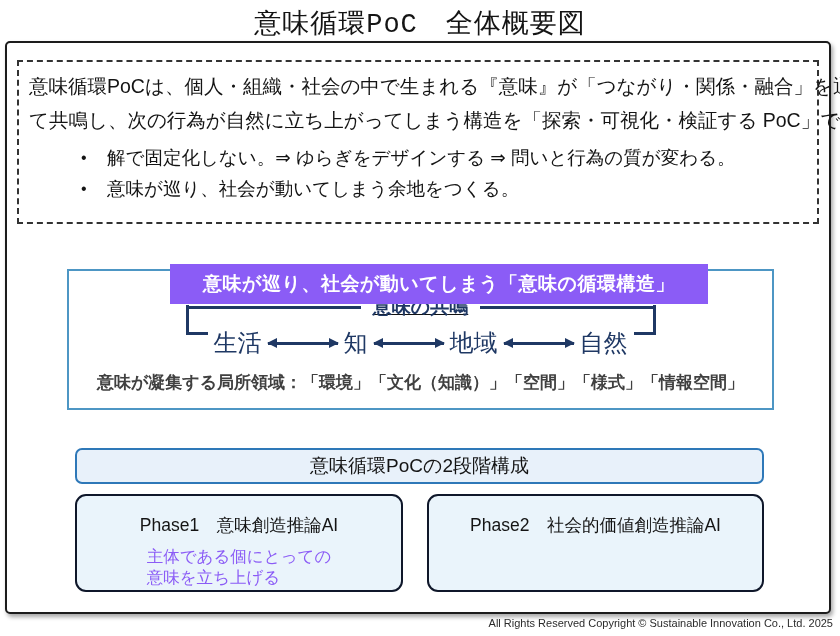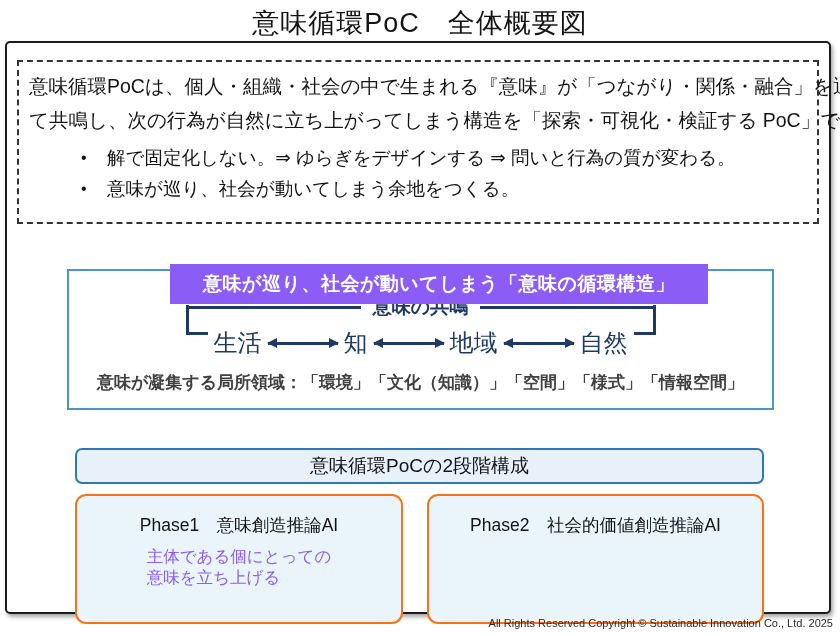--- a/index.html
+++ b/index.html
@@ -10,7 +10,7 @@
   }
   .title {
     position:absolute; top:5px; left:0; width:100%;
-    text-align:center; font-size:27px; font-weight:500; color:#141414; letter-spacing:1px;
+    text-align:center; font-size:27px; font-weight:500; color:#141414; letter-spacing:1px;font-family:Liberation Mono, monospace;
   }
   .frame {
     position:absolute; left:5px; top:41px; width:826px; height:573px;

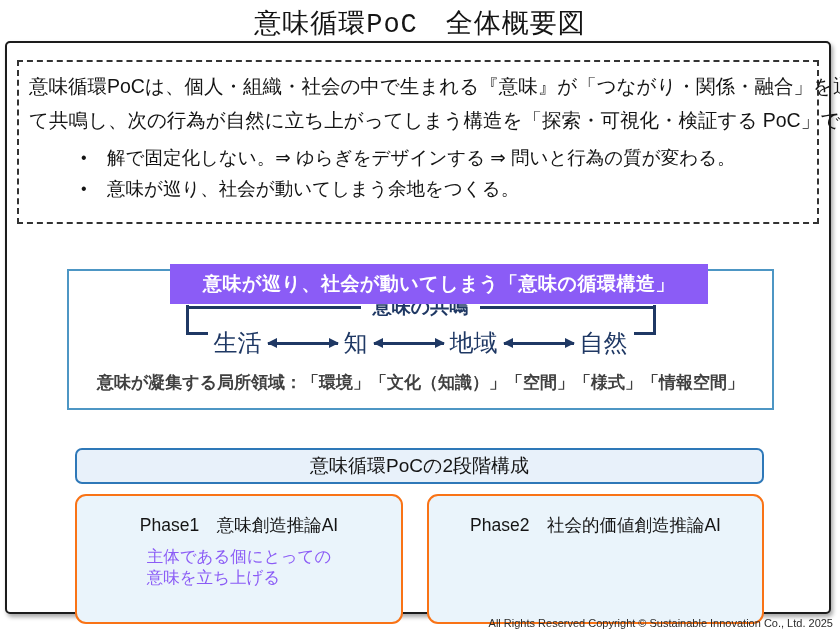--- a/index.html
+++ b/index.html
@@ -44,7 +44,7 @@
     margin-top:16px;
   }
   .bracket { position:relative; width:470px; margin:23px auto 0; }
-  .res-row { display:flex; align-items:center; }
+  .res-row { display:flex; align-items:center;text-decoration:underline; }
   .res-line { flex:1; height:3px; background:#1f3864; }
   .res-label {
     padding:0 12px; color:#1f3864; font-size:19px; font-weight:bold; white-space:nowrap;

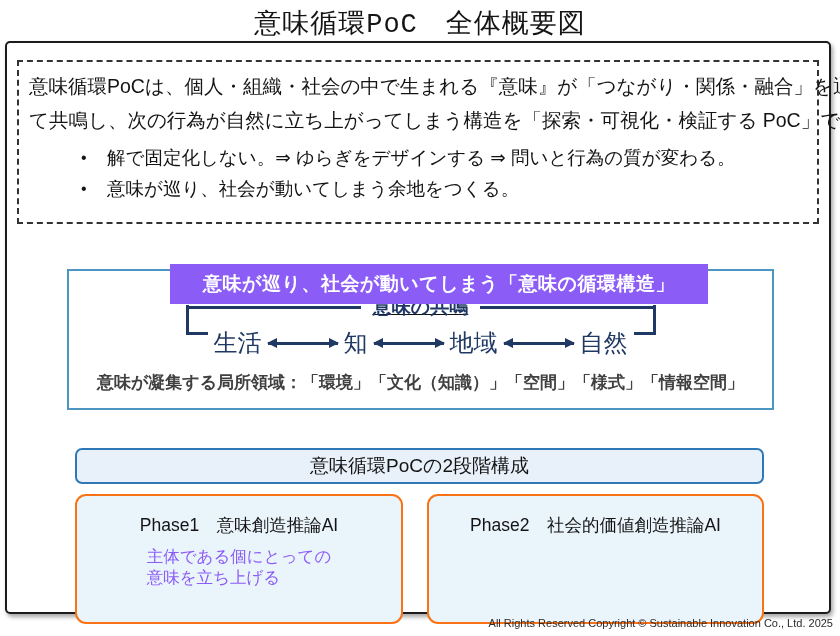--- a/index.html
+++ b/index.html
@@ -85,8 +85,8 @@
     font-size:19px; color:#141414;
   }
   .phase-card {
-    position:absolute; top:451px; height:130px;
-    background:#eaf4fb; border:2px solid #f97316; border-radius:11px;
+    position:absolute; top:451px; height:98px;
+    background:#eaf4fb; border:2px solid #0f172a; border-radius:11px;
     text-align:center;
   }
   .phase-1 { left:68px; width:328px; }

